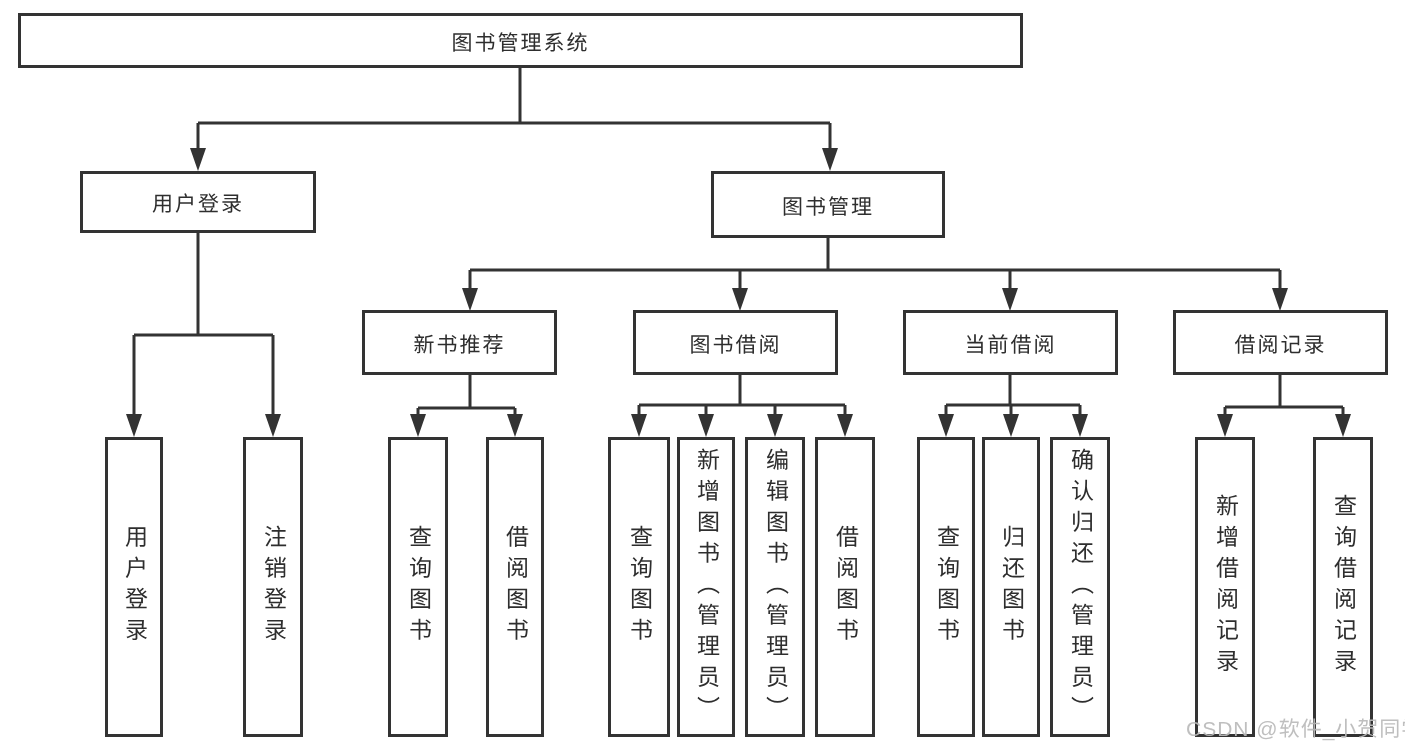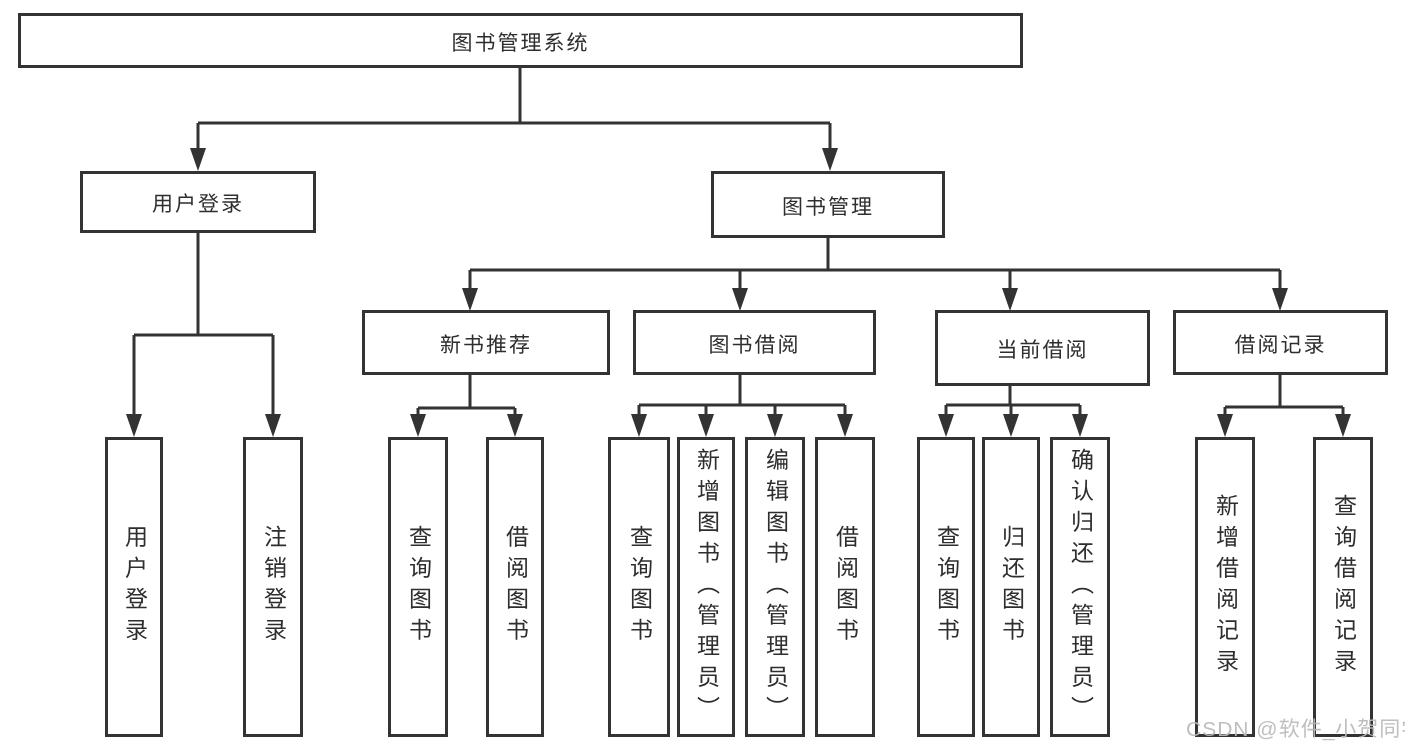--- a/index.html
+++ b/index.html
@@ -139,7 +139,7 @@
     <span>图书管理</span>
   </div>
 
-  <div class="node h" style="left:362px; top:310px; width:248px; height:65px;">
+  <div class="node h" style="left:362px; top:310px; width:195px; height:65px;">
     <span>新书推荐</span>
   </div>
   <div class="node h" style="left:633px; top:310px; width:243px; height:65px;">

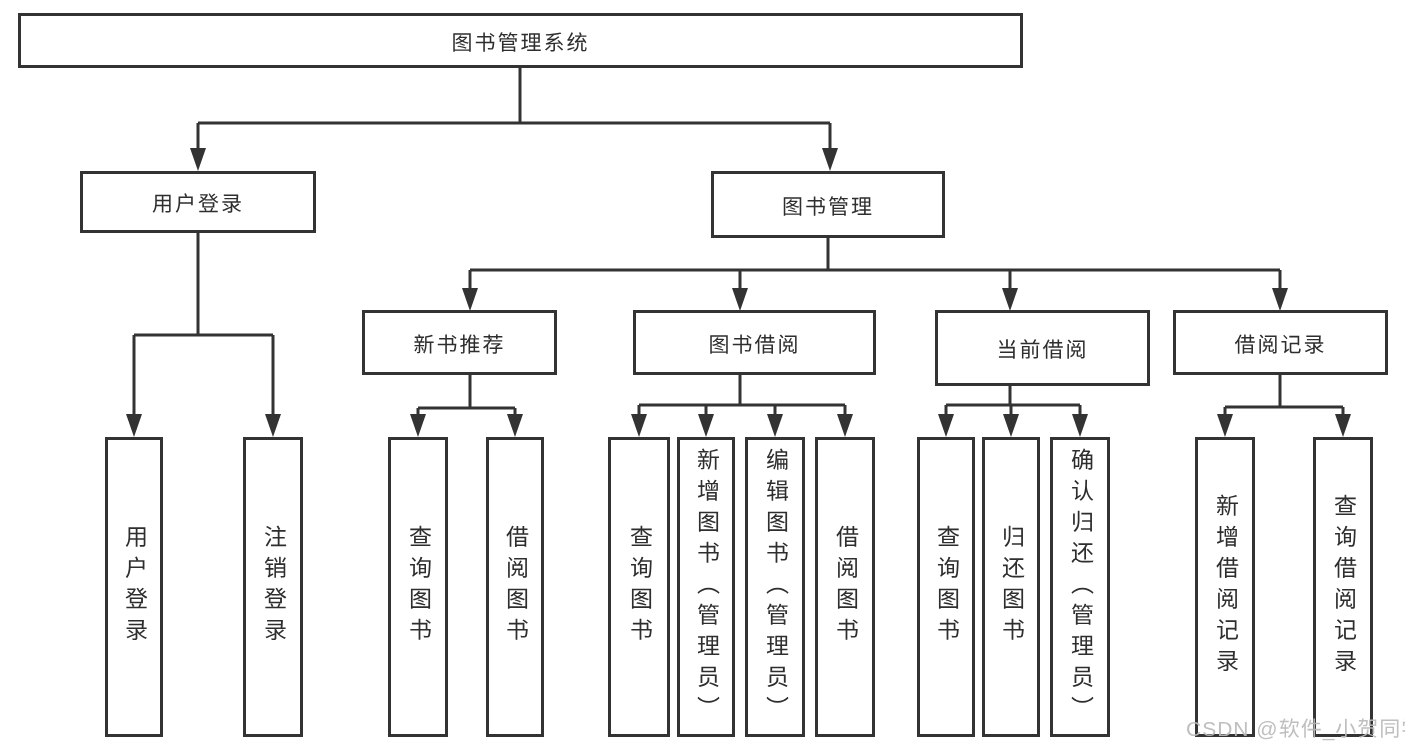--- a/index.html
+++ b/index.html
@@ -142,7 +142,7 @@
   <div class="node h" style="left:362px; top:310px; width:195px; height:65px;">
     <span>新书推荐</span>
   </div>
-  <div class="node h" style="left:633px; top:310px; width:243px; height:65px;">
+  <div class="node h" style="left:633px; top:310px; width:205px; height:65px;">
     <span>图书借阅</span>
   </div>
   <div class="node h" style="left:903px; top:310px; width:215px; height:76px;margin-left:32px;">

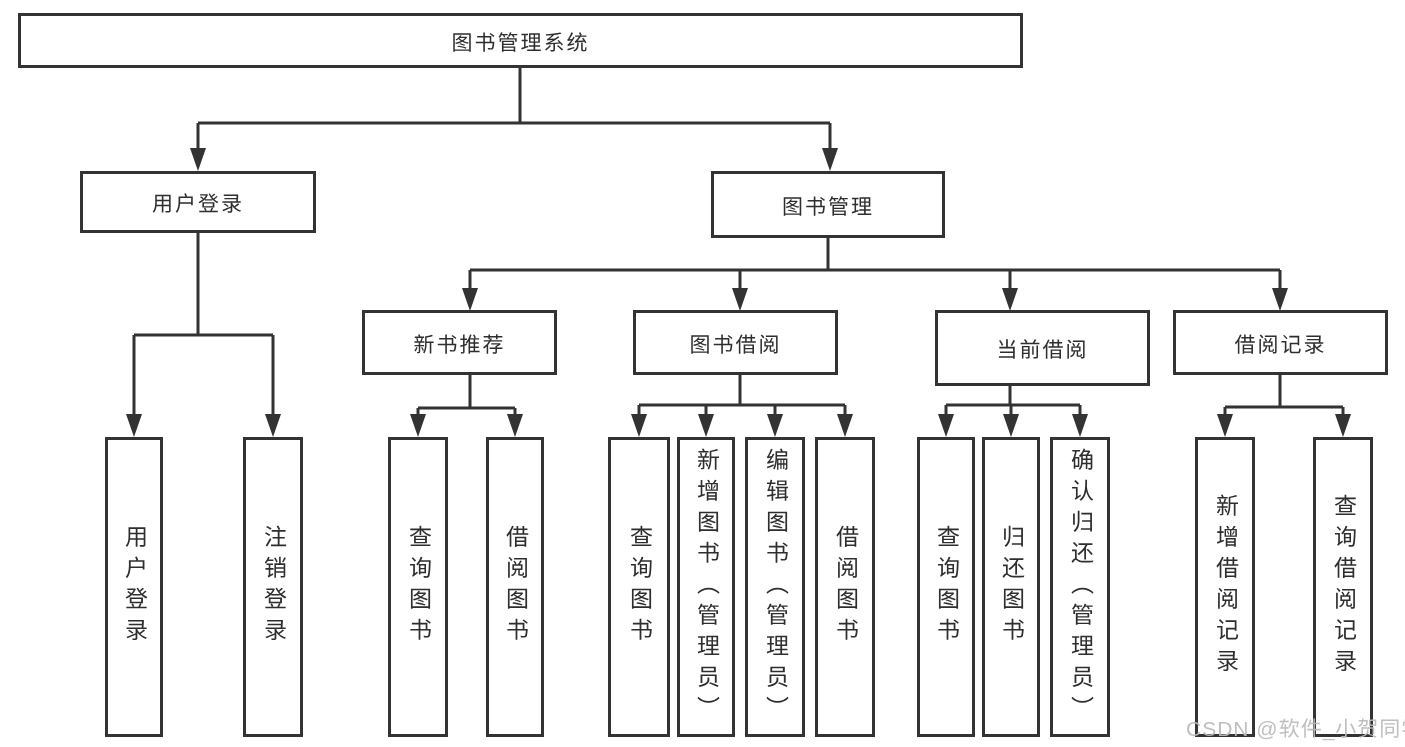--- a/index.html
+++ b/index.html
@@ -145,7 +145,7 @@
   <div class="node h" style="left:633px; top:310px; width:205px; height:65px;">
     <span>图书借阅</span>
   </div>
-  <div class="node h" style="left:903px; top:310px; width:215px; height:76px;margin-left:32px;">
+  <div class="node h" style="left:903px; top:310px; width:215px; height:65px;">
     <span>当前借阅</span>
   </div>
   <div class="node h" style="left:1173px; top:310px; width:215px; height:65px;text-align:right;">

